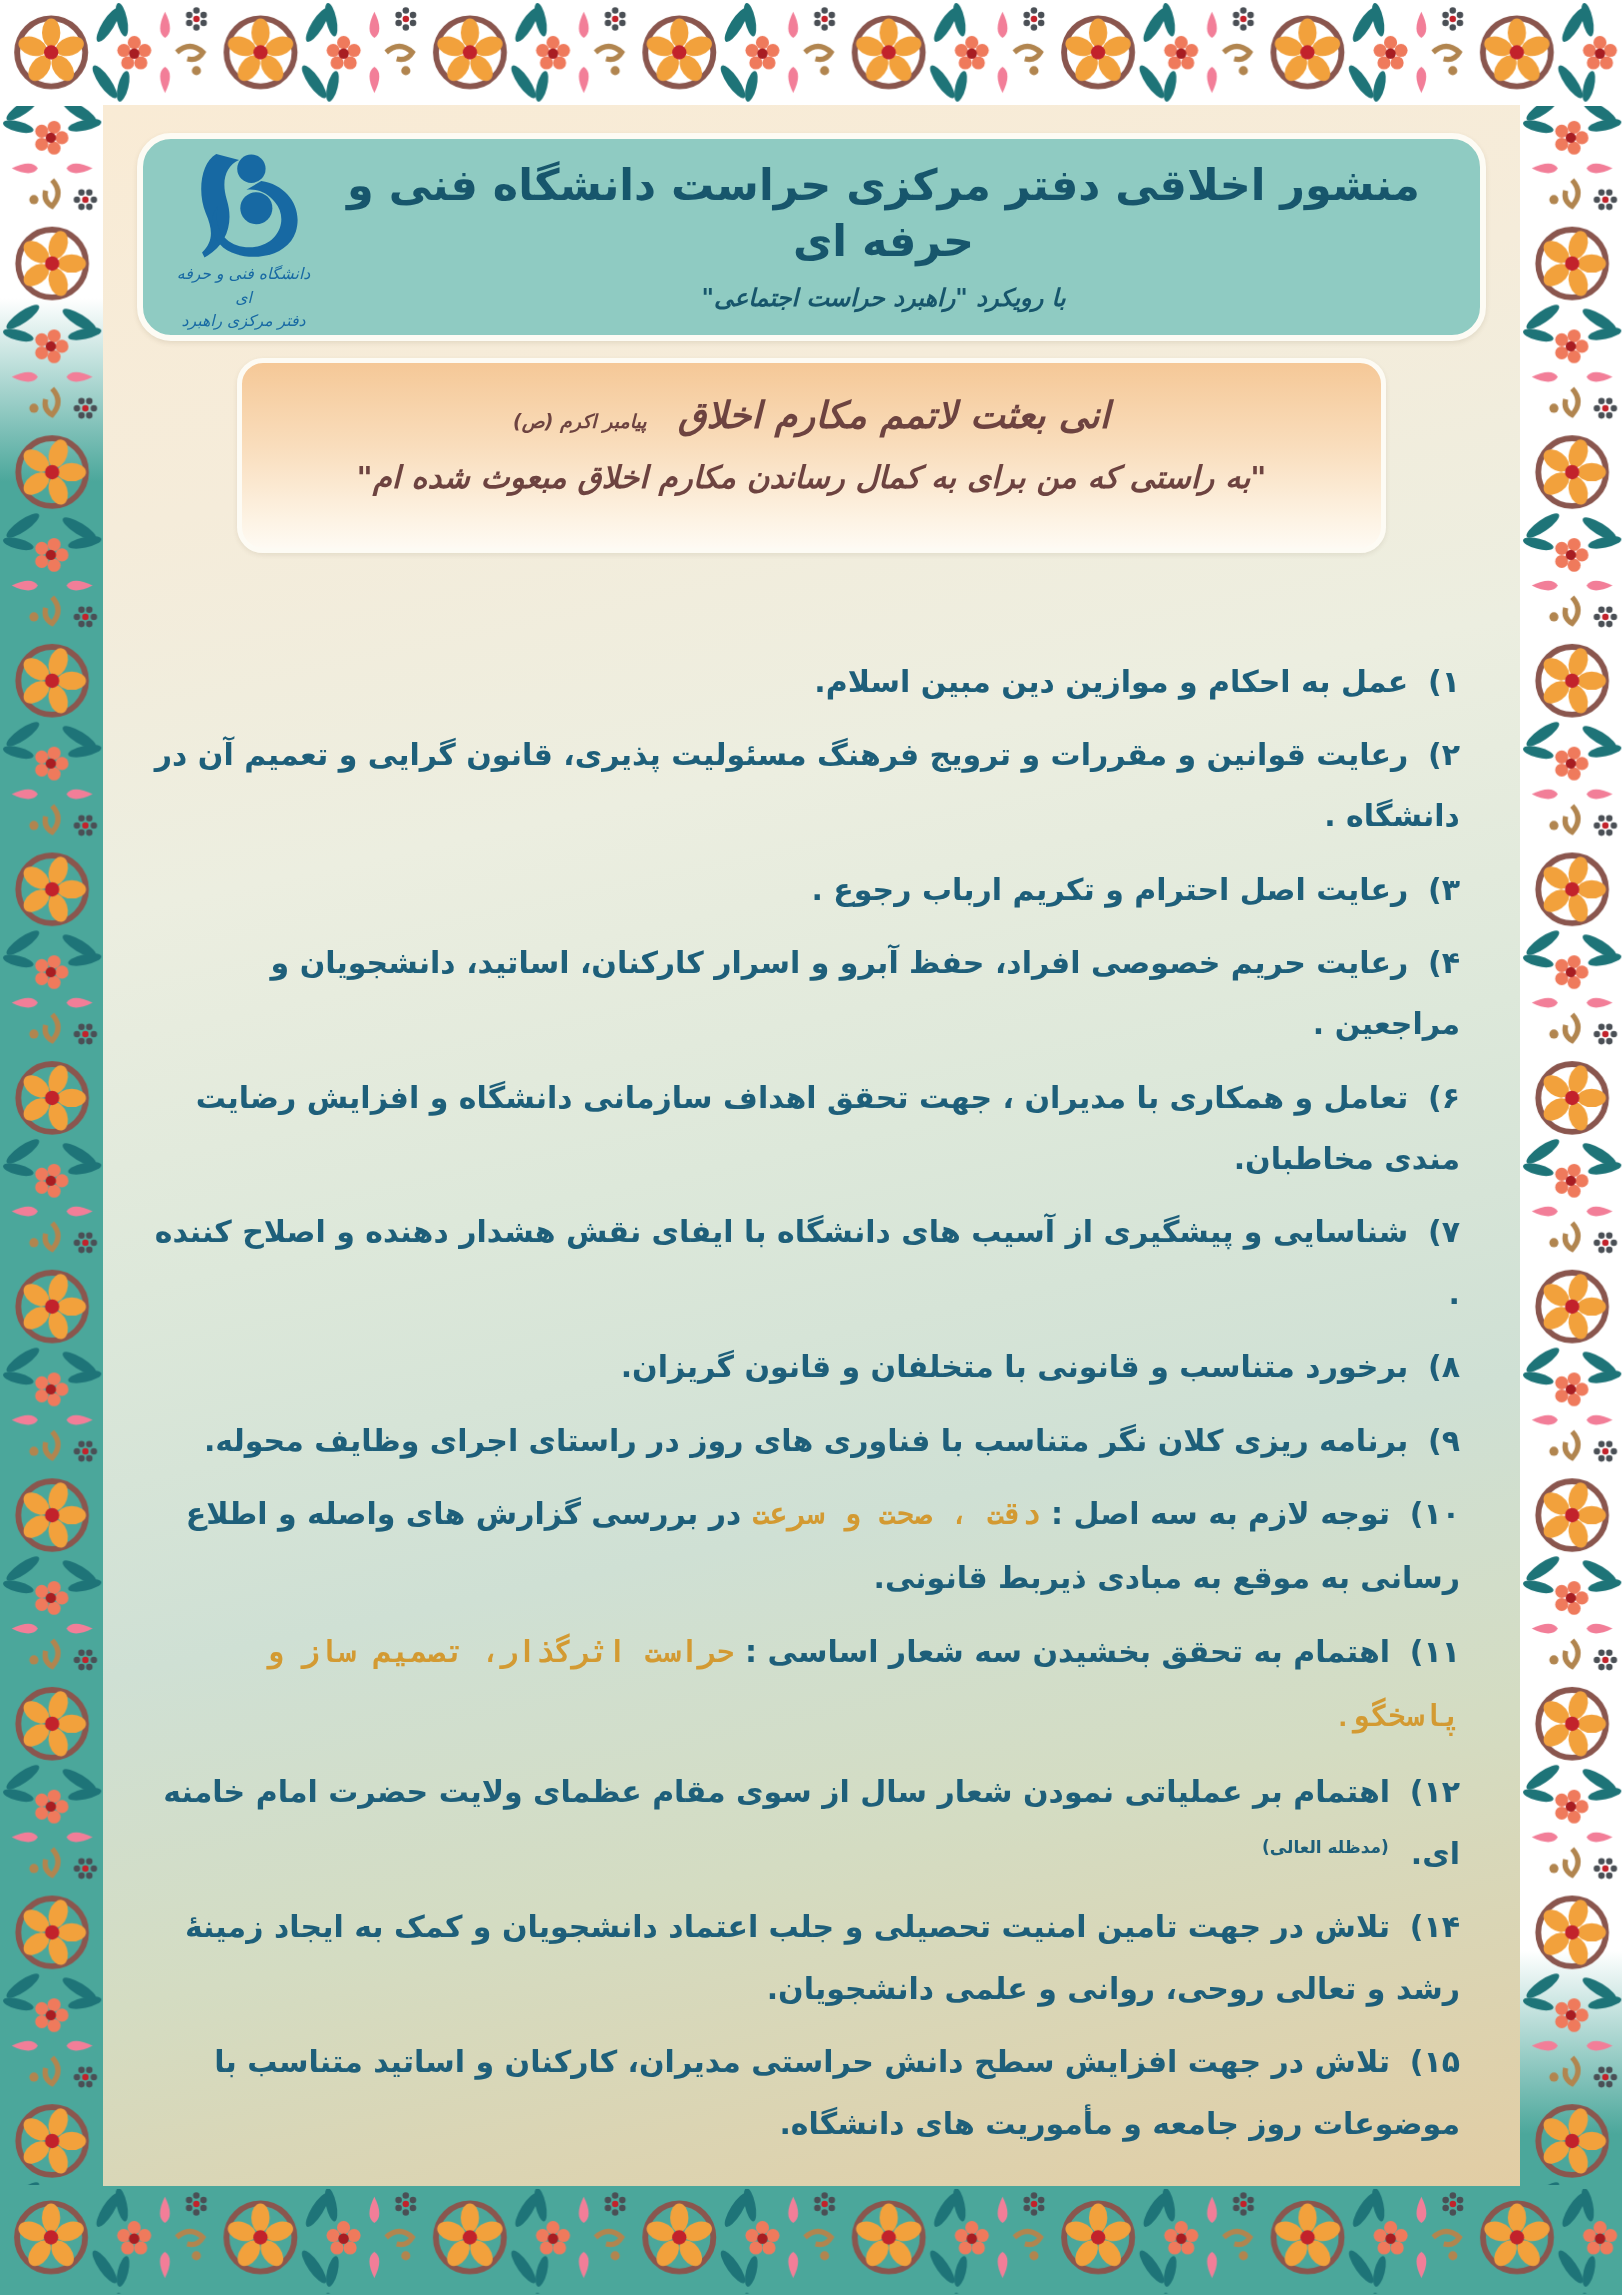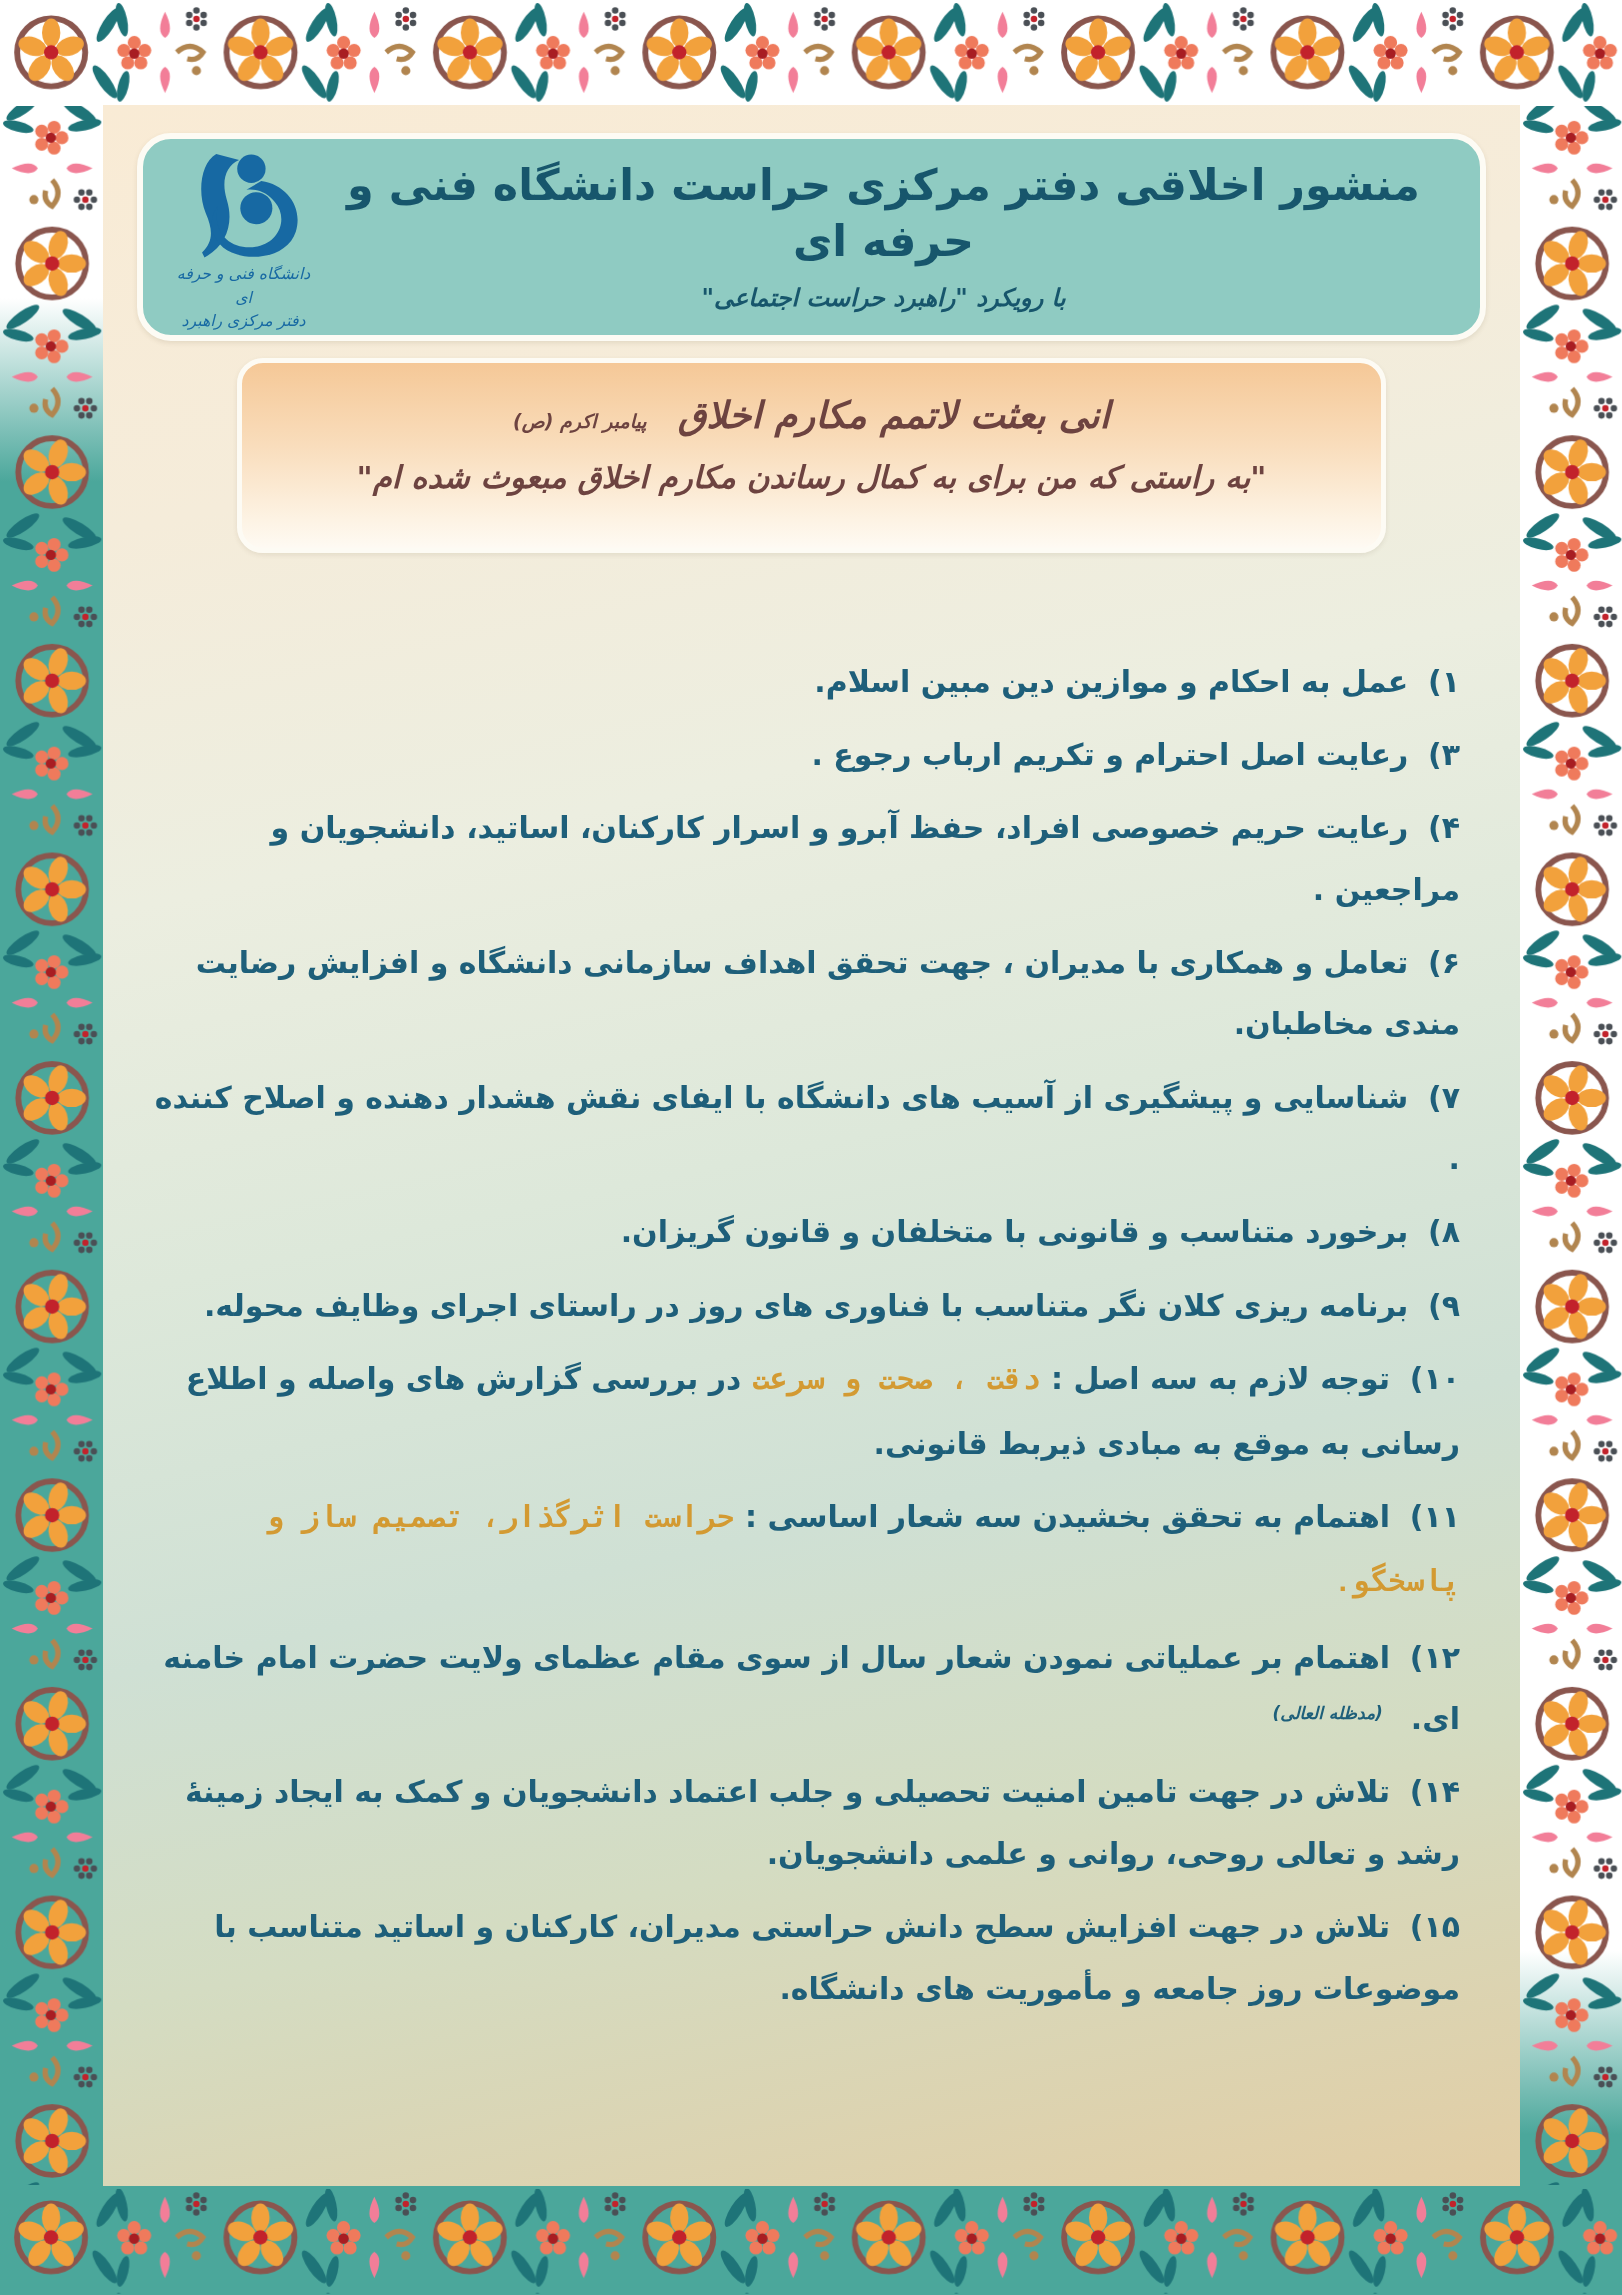--- a/index.html
+++ b/index.html
@@ -167,6 +167,7 @@
 
     <div class="list">
         <div class="item"><span class="num">۱)&nbsp;</span><span>عمل به احکام و موازین دین مبین اسلام.</span></div>
+        <div class="item"><span class="num">۲)&nbsp;</span><span>رعایت قوانین و مقررات و ترویج فرهنگ مسئولیت پذیری، قانون گرایی و تعمیم آن در دانشگاه .</span></div>
         <div class="item"><span class="num">۳)&nbsp;</span><span>رعایت اصل احترام و تکریم ارباب رجوع .</span></div>
         <div class="item"><span class="num">۴)&nbsp;</span><span>رعایت حریم خصوصی افراد، حفظ آبرو و اسرار کارکنان، اساتید، دانشجویان و مراجعین .</span></div>
         <div class="item"><span class="num">۶)&nbsp;</span><span>تعامل و همکاری با مدیران ، جهت تحقق اهداف سازمانی دانشگاه و افزایش رضایت مندی مخاطبان.</span></div>

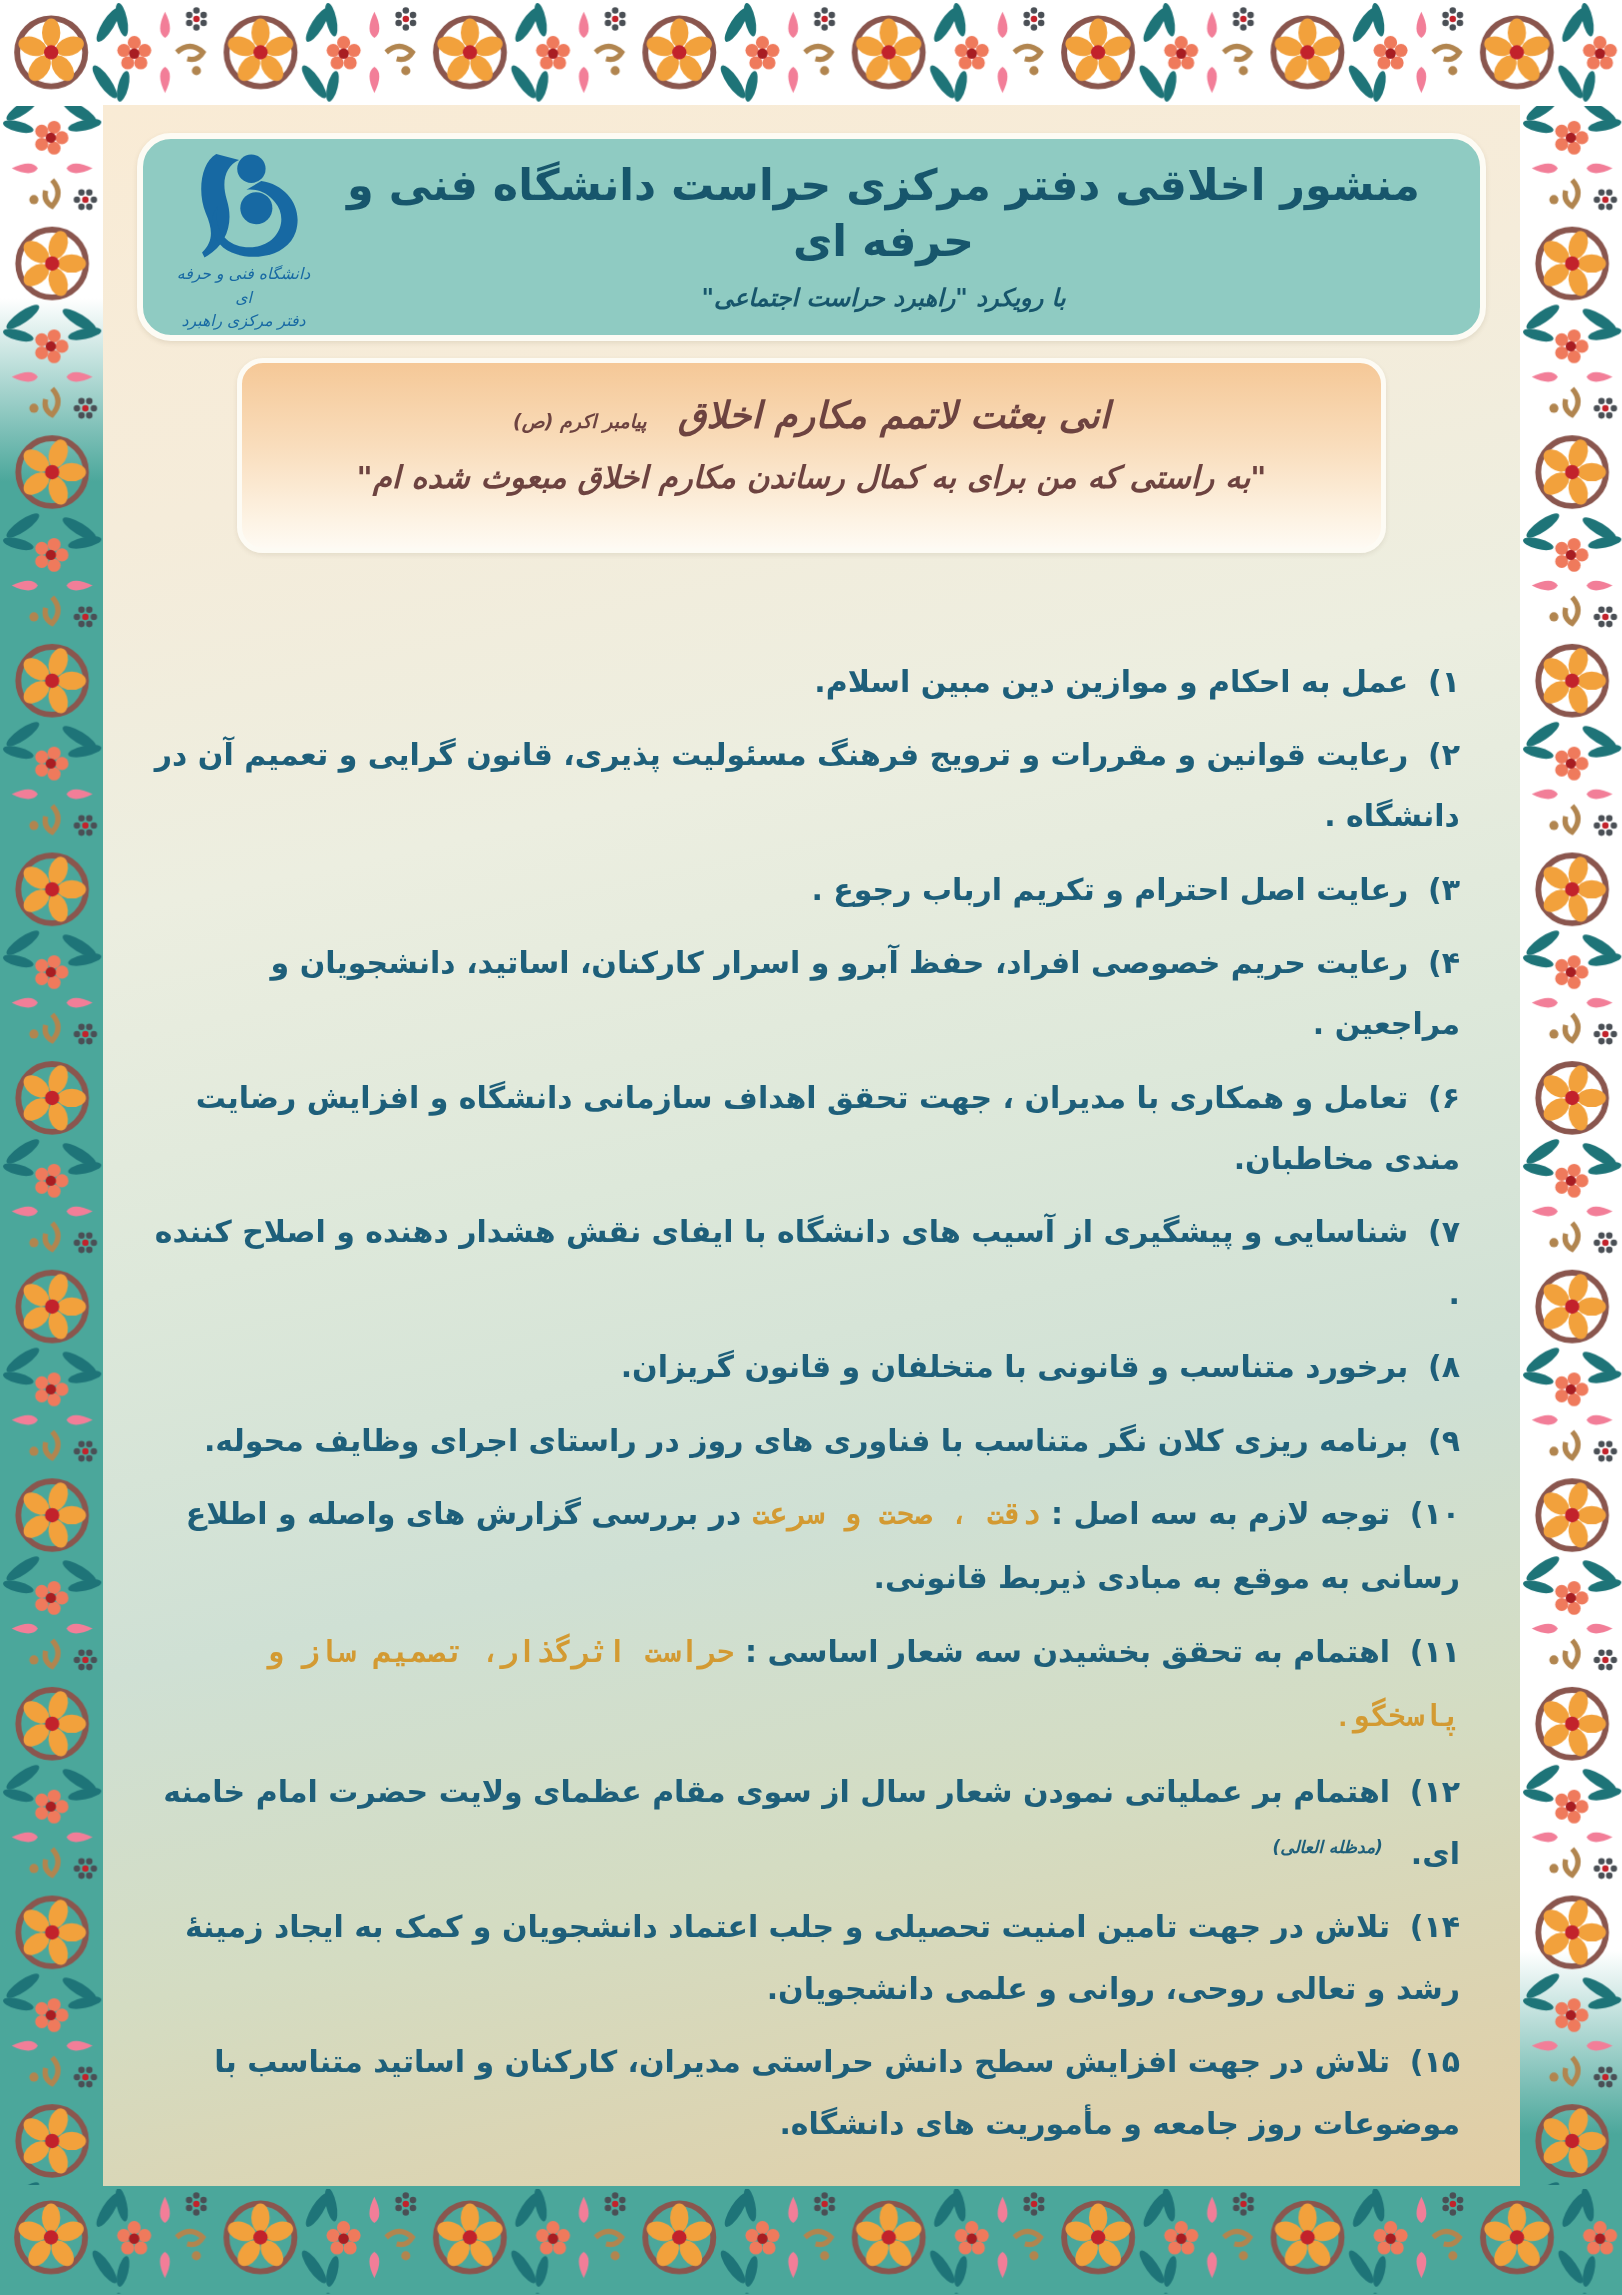--- a/index.html
+++ b/index.html
@@ -57,7 +57,7 @@
   .item{margin-bottom:11.8px;line-height:2.05;}
   .num{margin-left:9.2px;}
   .hl{color:#d39a32;font-family:Liberation Mono, monospace;}
-  .small-note{font-size:17px;position:relative;top:-10.5px;margin-right:22px;font-style:italic;}
+  .small-note{font-size:17px;position:relative;top:-10.5px;margin-right:16px;}
 </style>
 </head>
 <body>

